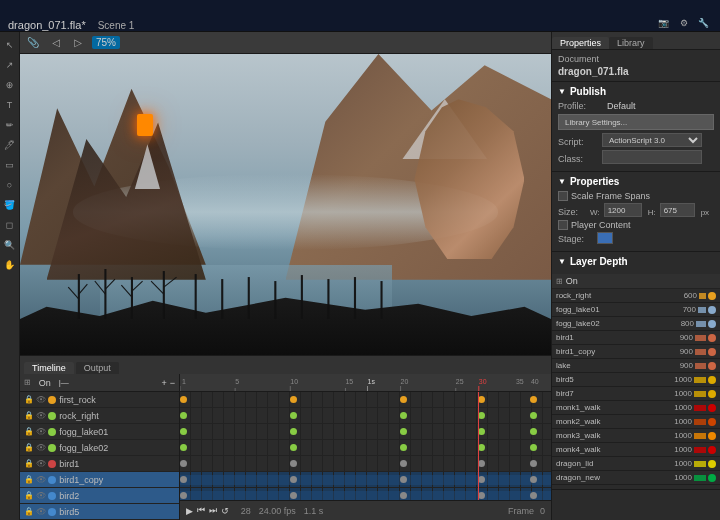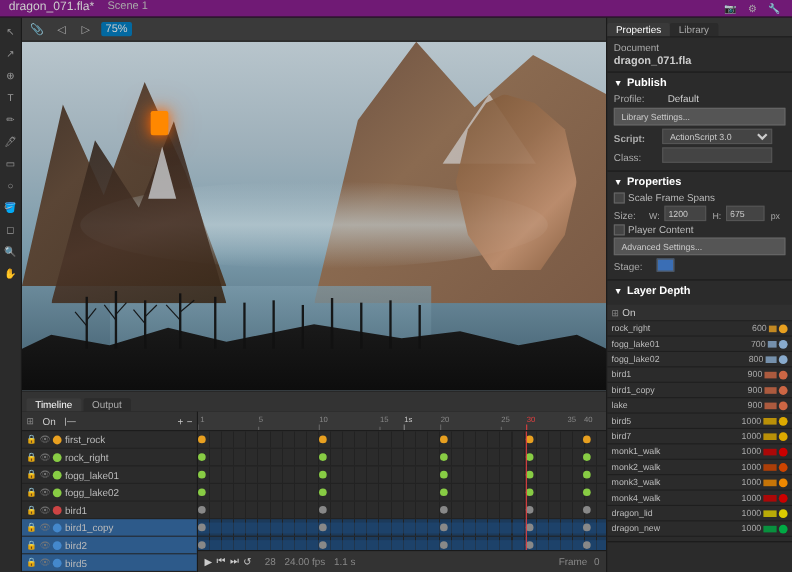--- a/index.html
+++ b/index.html
@@ -7,7 +7,7 @@
 
     
     .app { display: flex; flex-direction: column; height: 520px; }
-    .title-bar { background: #701a75; height: 16px; display: flex; align-items: flex-start; padding: 0 8px; border-bottom: 1px solid #111; flex-shrink: 0; }
+    .title-bar { background: #0f172a; height: 32px; display: flex; align-items: flex-end; padding: 0 8px; border-bottom: 1px solid #111; flex-shrink: 0; }
     .title-bar-text { font-size: 11px; color: #ccc; }
     .main-area { display: flex; flex: 1; overflow: hidden; }
     .left-toolbar { width: 20px; background: #2b2b2b; border-right: 1px solid #1a1a1a; display: flex; flex-direction: column; align-items: center; padding-top: 4px; flex-shrink: 0; }

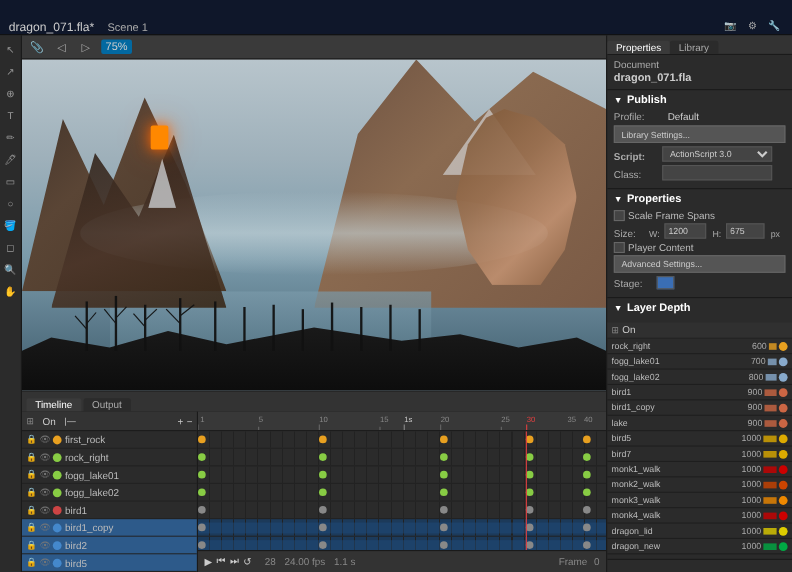--- a/index.html
+++ b/index.html
@@ -378,7 +378,7 @@
           <button class="panel-btn" style="width:100%; font-size:8px; height:16px;">Library Settings...</button>
         </div>
         <div class="panel-row">
-          <span style="color:#aaa; width:40px;font-weight:bold;">Script:</span>
+          <span style="color:#aaa; width:40px;">Script:</span>
           <select class="panel-select" style="width:100px; font-size:8px;">
             <option>ActionScript 3.0</option>
           </select>

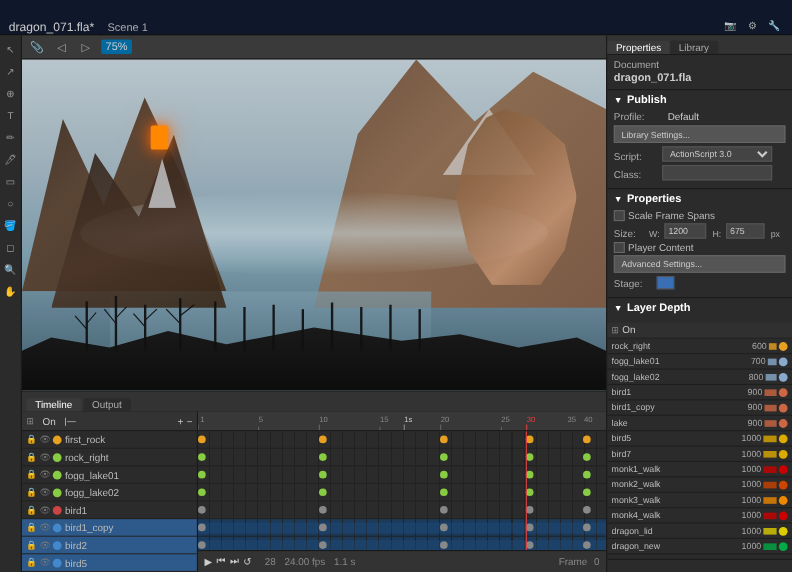--- a/index.html
+++ b/index.html
@@ -411,9 +411,6 @@
           <span>Player Content</span>
         </div>
         <div class="panel-row">
-          <button class="panel-btn" style="width:100%; font-size:8px; height:16px;">Advanced Settings...</button>
-        </div>
-        <div class="panel-row">
           <span style="color:#aaa; width:35px;">Stage:</span>
           <div class="stage-color-box"></div>
         </div>

